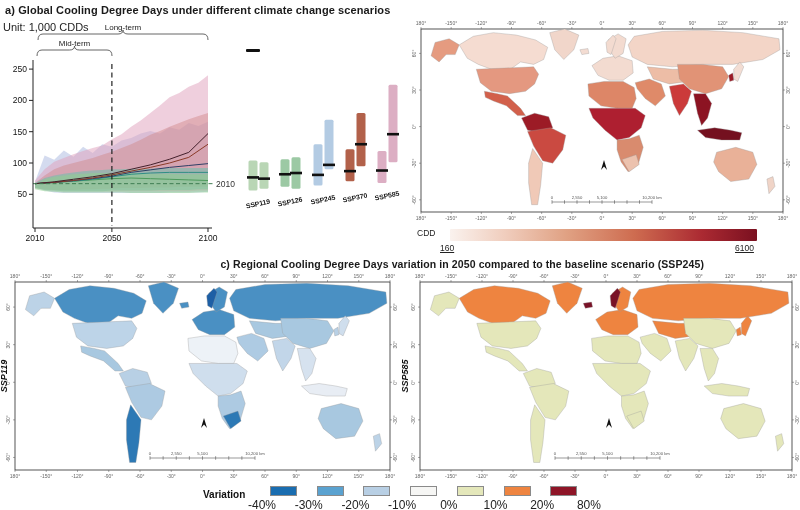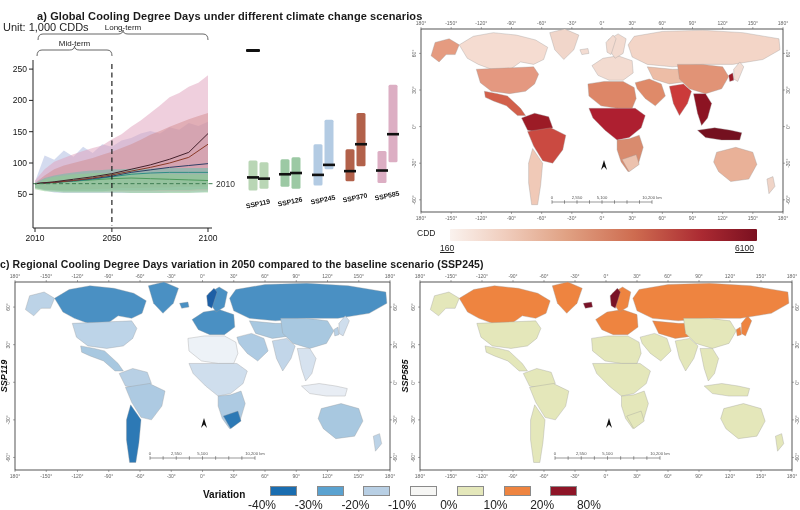--- a/index.html
+++ b/index.html
@@ -24,7 +24,7 @@
 <div class="fig">
 
   <div class="abs" style="left:0;top:0;width:410px;height:255px;">
-    <div class="abs ptitle" style="left:5px;top:10px;margin-left:32px;">a) Global Cooling Degree Days under different climate change scenarios</div>
+    <div class="abs ptitle" style="left:5px;top:4px;">a) Global Cooling Degree Days under different climate change scenarios</div>
     <div class="abs small" style="left:3px;top:21px;">Unit: 1,000 CDDs</div>
     <div class="abs" style="left:246px;top:38px;">
       <span class="dash"></span>

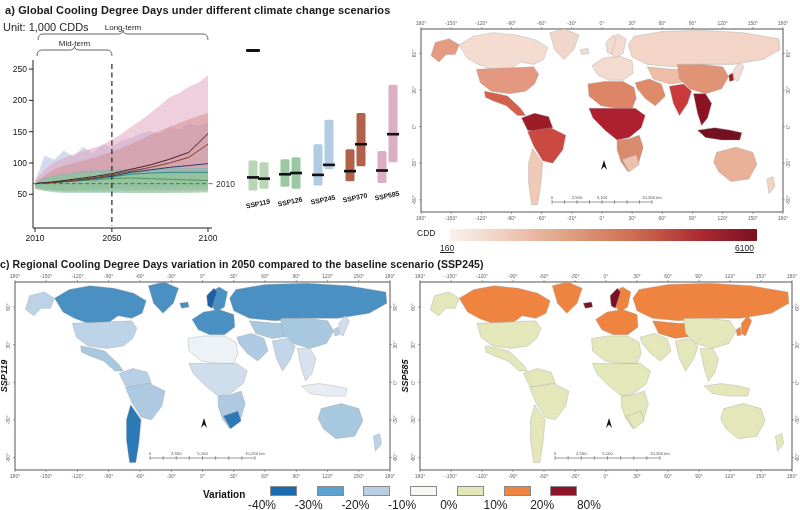--- a/index.html
+++ b/index.html
@@ -220,7 +220,7 @@
   </div>
 
   <div class="abs" style="left:0;top:255px;width:800px;height:255px;">
-    <div class="abs ptitle" style="left:0;top:3px;width:704px;text-align:left;font-size:10.5px;">c) Regional Cooling Degree Days variation in 2050 compared to the baseline scenario (SSP245)</div>
+    <div class="abs ptitle" style="left:0;top:3px;width:704px;text-align:right;font-size:10.5px;">c) Regional Cooling Degree Days variation in 2050 compared to the baseline scenario (SSP245)</div>
     <svg id="map-c1" class="abs" style="left:0;top:13px;" width="400" height="212">
         <rect x="15" y="14" width="375" height="188" fill="#ffffff" stroke="#2b2b2b" stroke-width="0.8"></rect>
         <g transform="translate(15,14) scale(1.0416666666666667,1.2533333333333334)">

